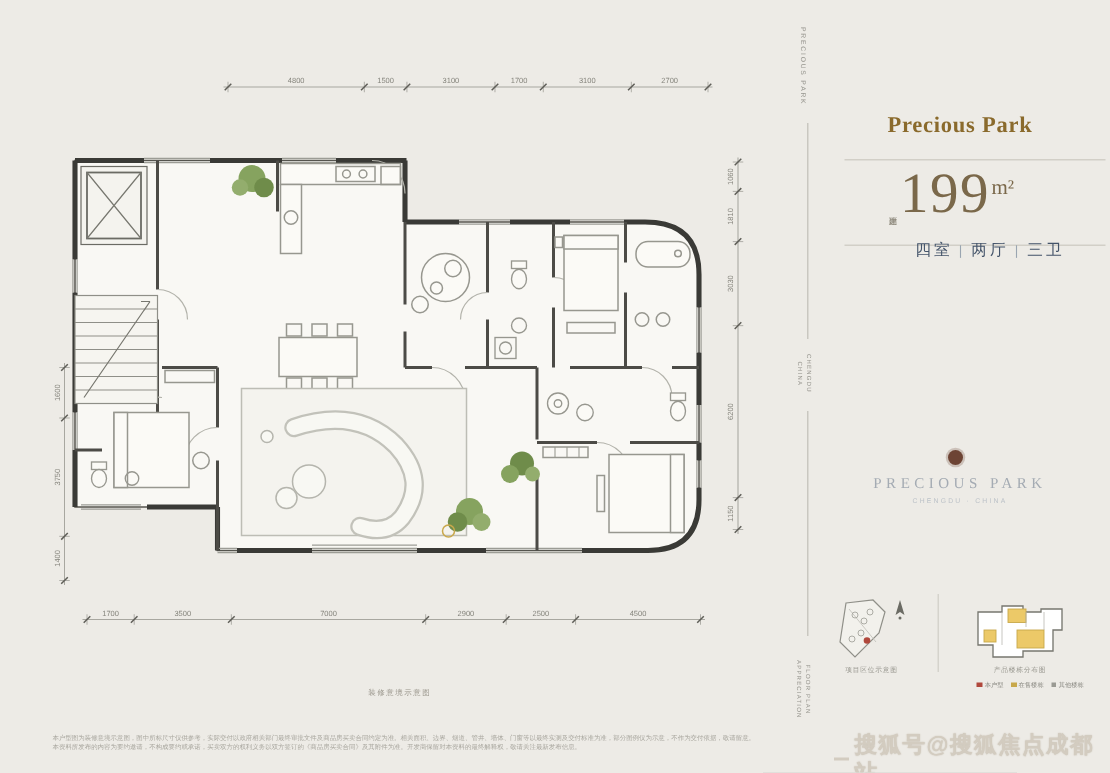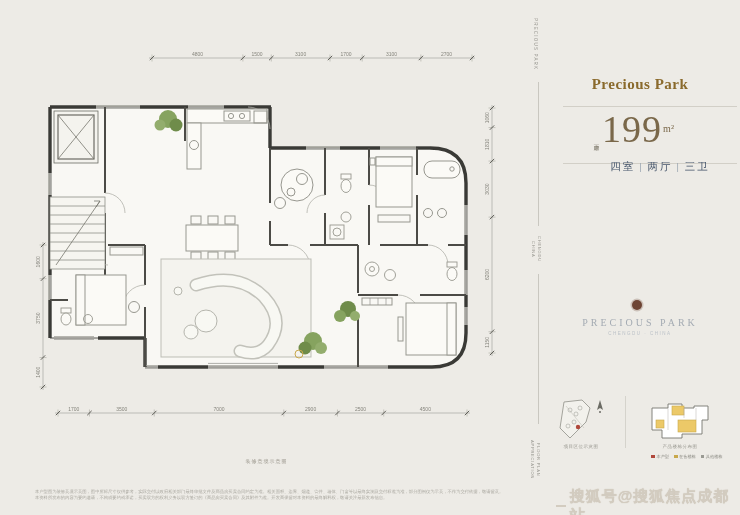--- a/index.html
+++ b/index.html
@@ -19,7 +19,7 @@
   .area-prefix{writing-mode:vertical-rl;font-size:5.5px;line-height:6px;color:#8a8578;margin:0 2px 8px 0;}
   .area-value{font-family:"Liberation Serif",serif;font-size:38px;line-height:38px;
               color:#7a684a;letter-spacing:1px;}
-  .area-unit{font-family:"Liberation Serif",serif;font-size:10px;color:#7a684a;
+  .area-unit{font-family:"Liberation Serif",serif;font-size:14px;color:#7a684a;
              position:relative;top:-14px;margin-left:1px;}
   .tags{left:540px;top:160px;width:240px;text-align:center;font-size:10.5px;
         letter-spacing:2px;color:#44546a;}

